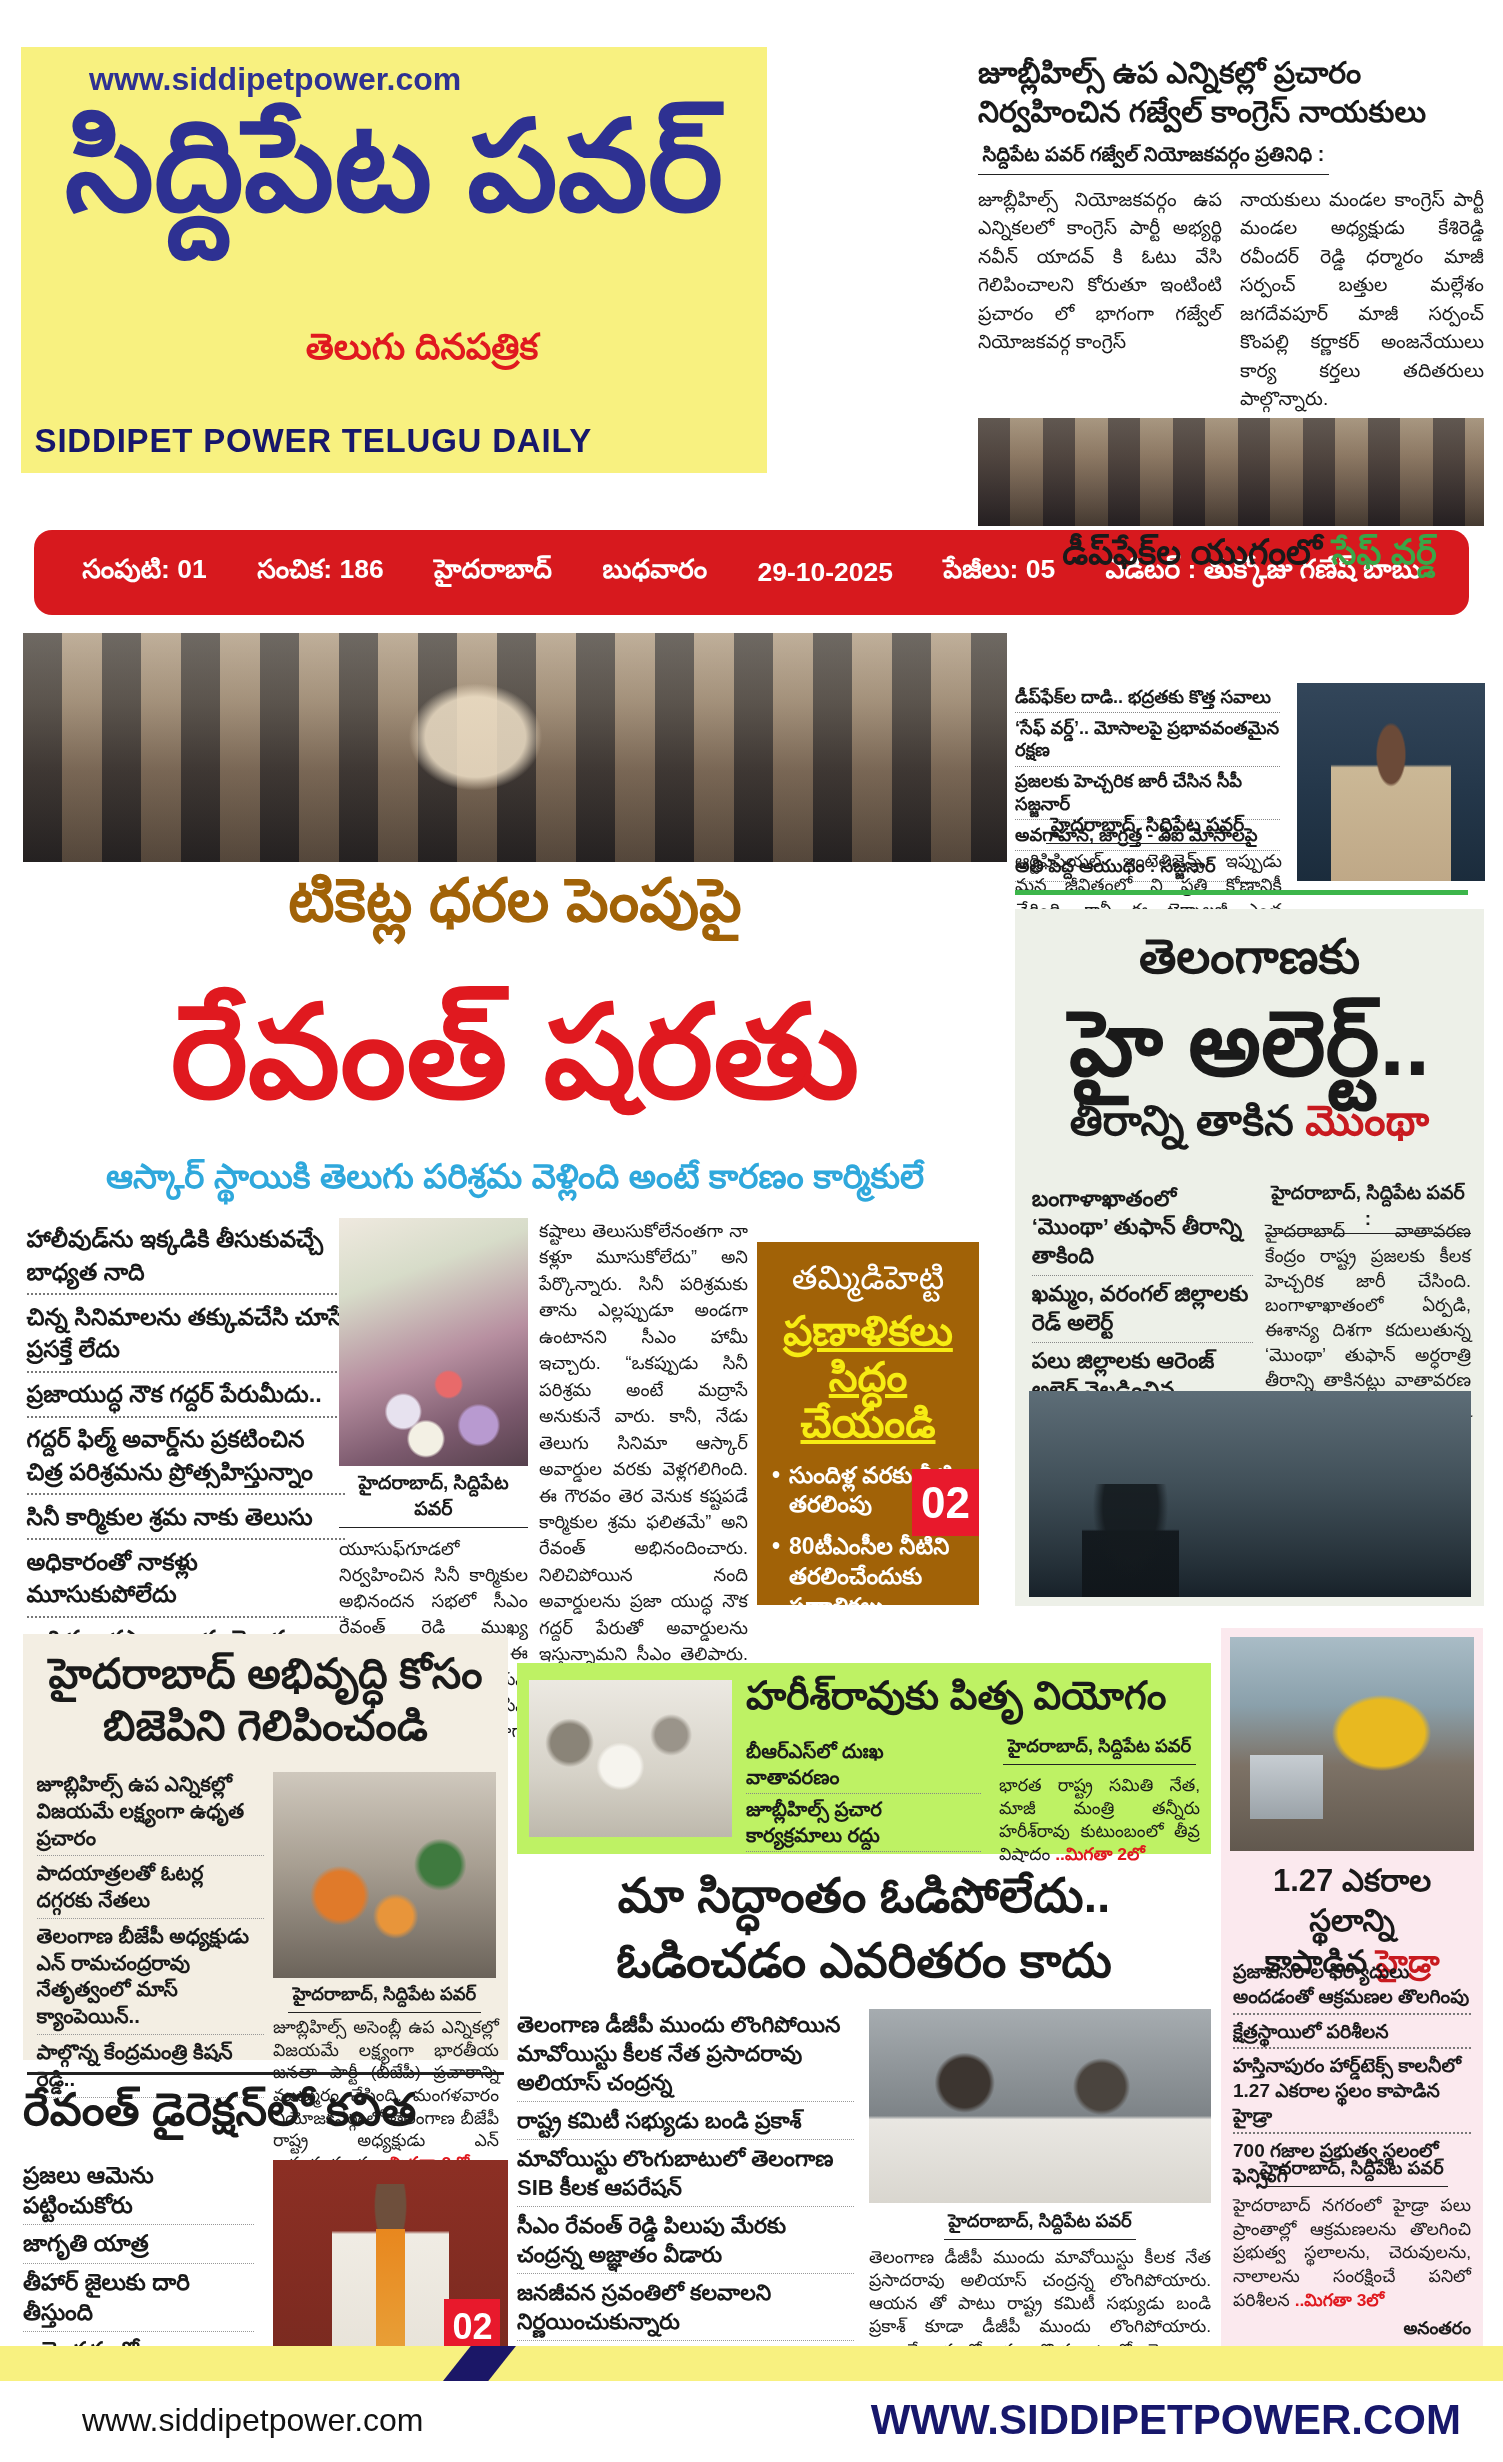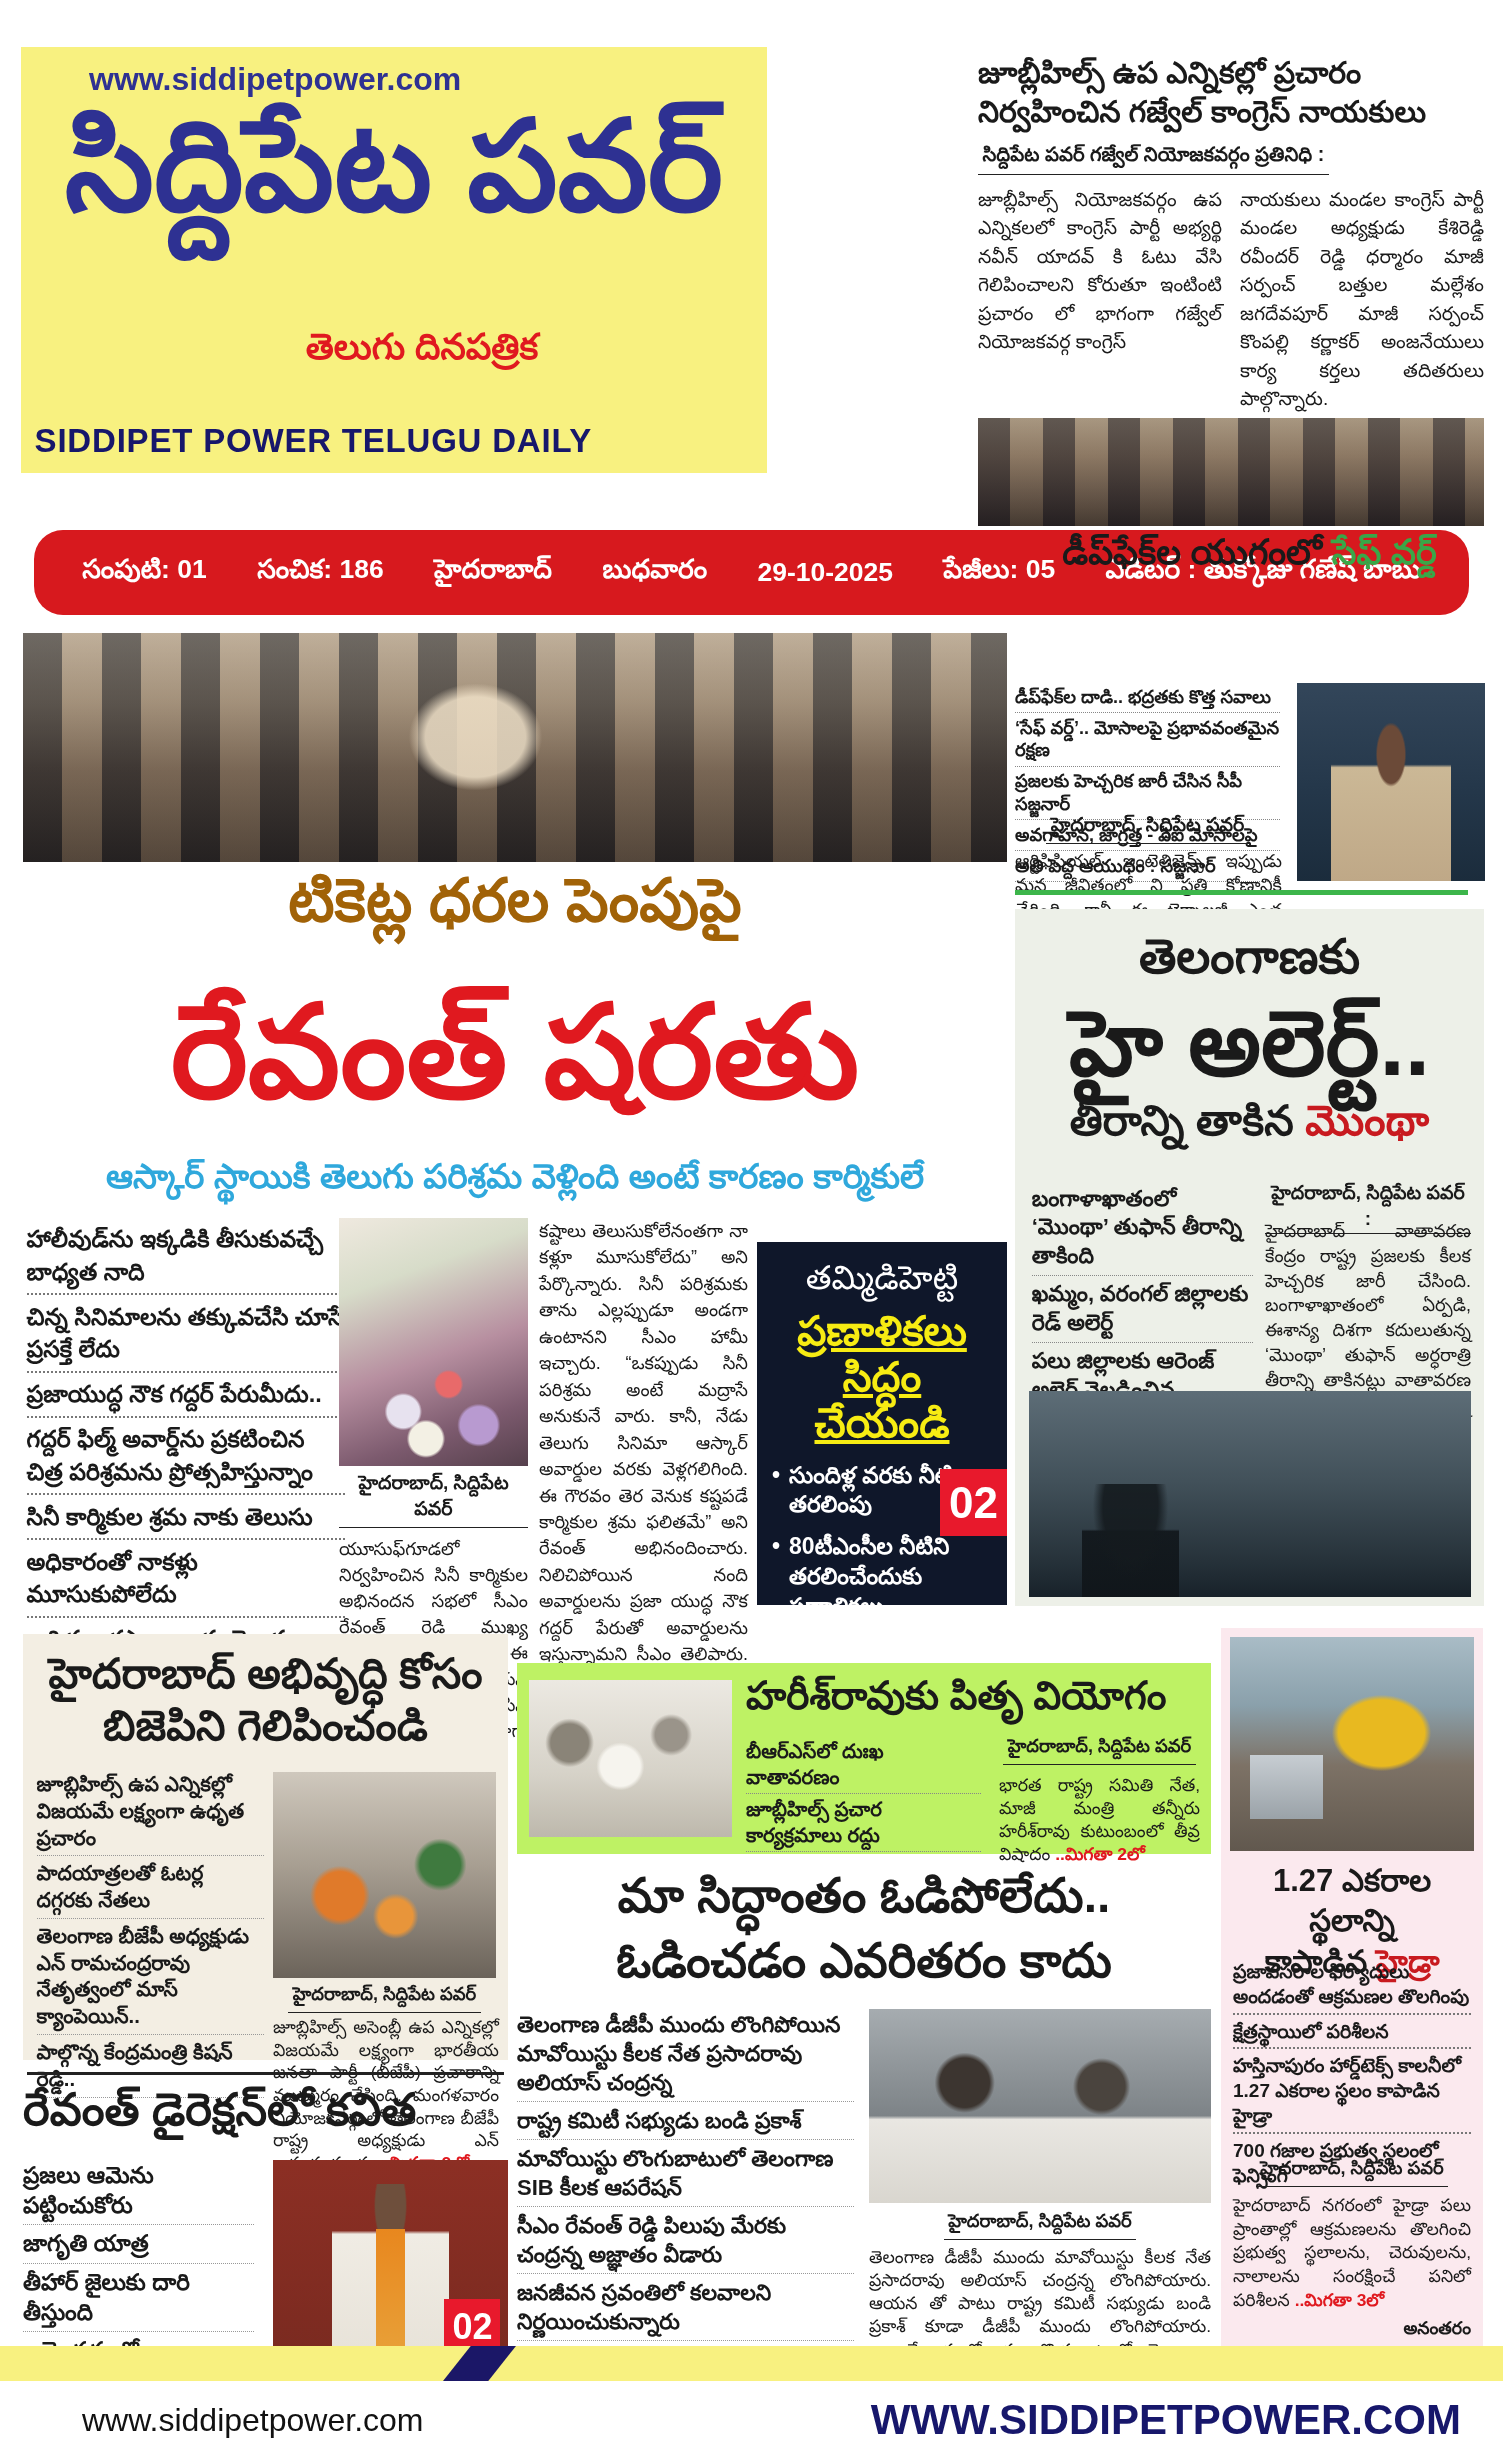--- a/index.html
+++ b/index.html
@@ -33,7 +33,7 @@
     background:repeating-linear-gradient(90deg,rgba(25,22,30,.55) 0 32px,rgba(120,100,85,.25) 32px 65px);}
 
   
-  #infobar{left:34px;top:530px;width:1435px;height:85px;background:#d7191e;border-radius:29px;
+  #infobar{left:34px;top:530px;width:1435px;height:85px;background:#d7191e;border-radius:18px;
            display:flex;align-items:center;justify-content:space-around;color:#fff;font-size:26.5px;font-weight:bold;padding:0 23px;box-sizing:border-box;}
 
   

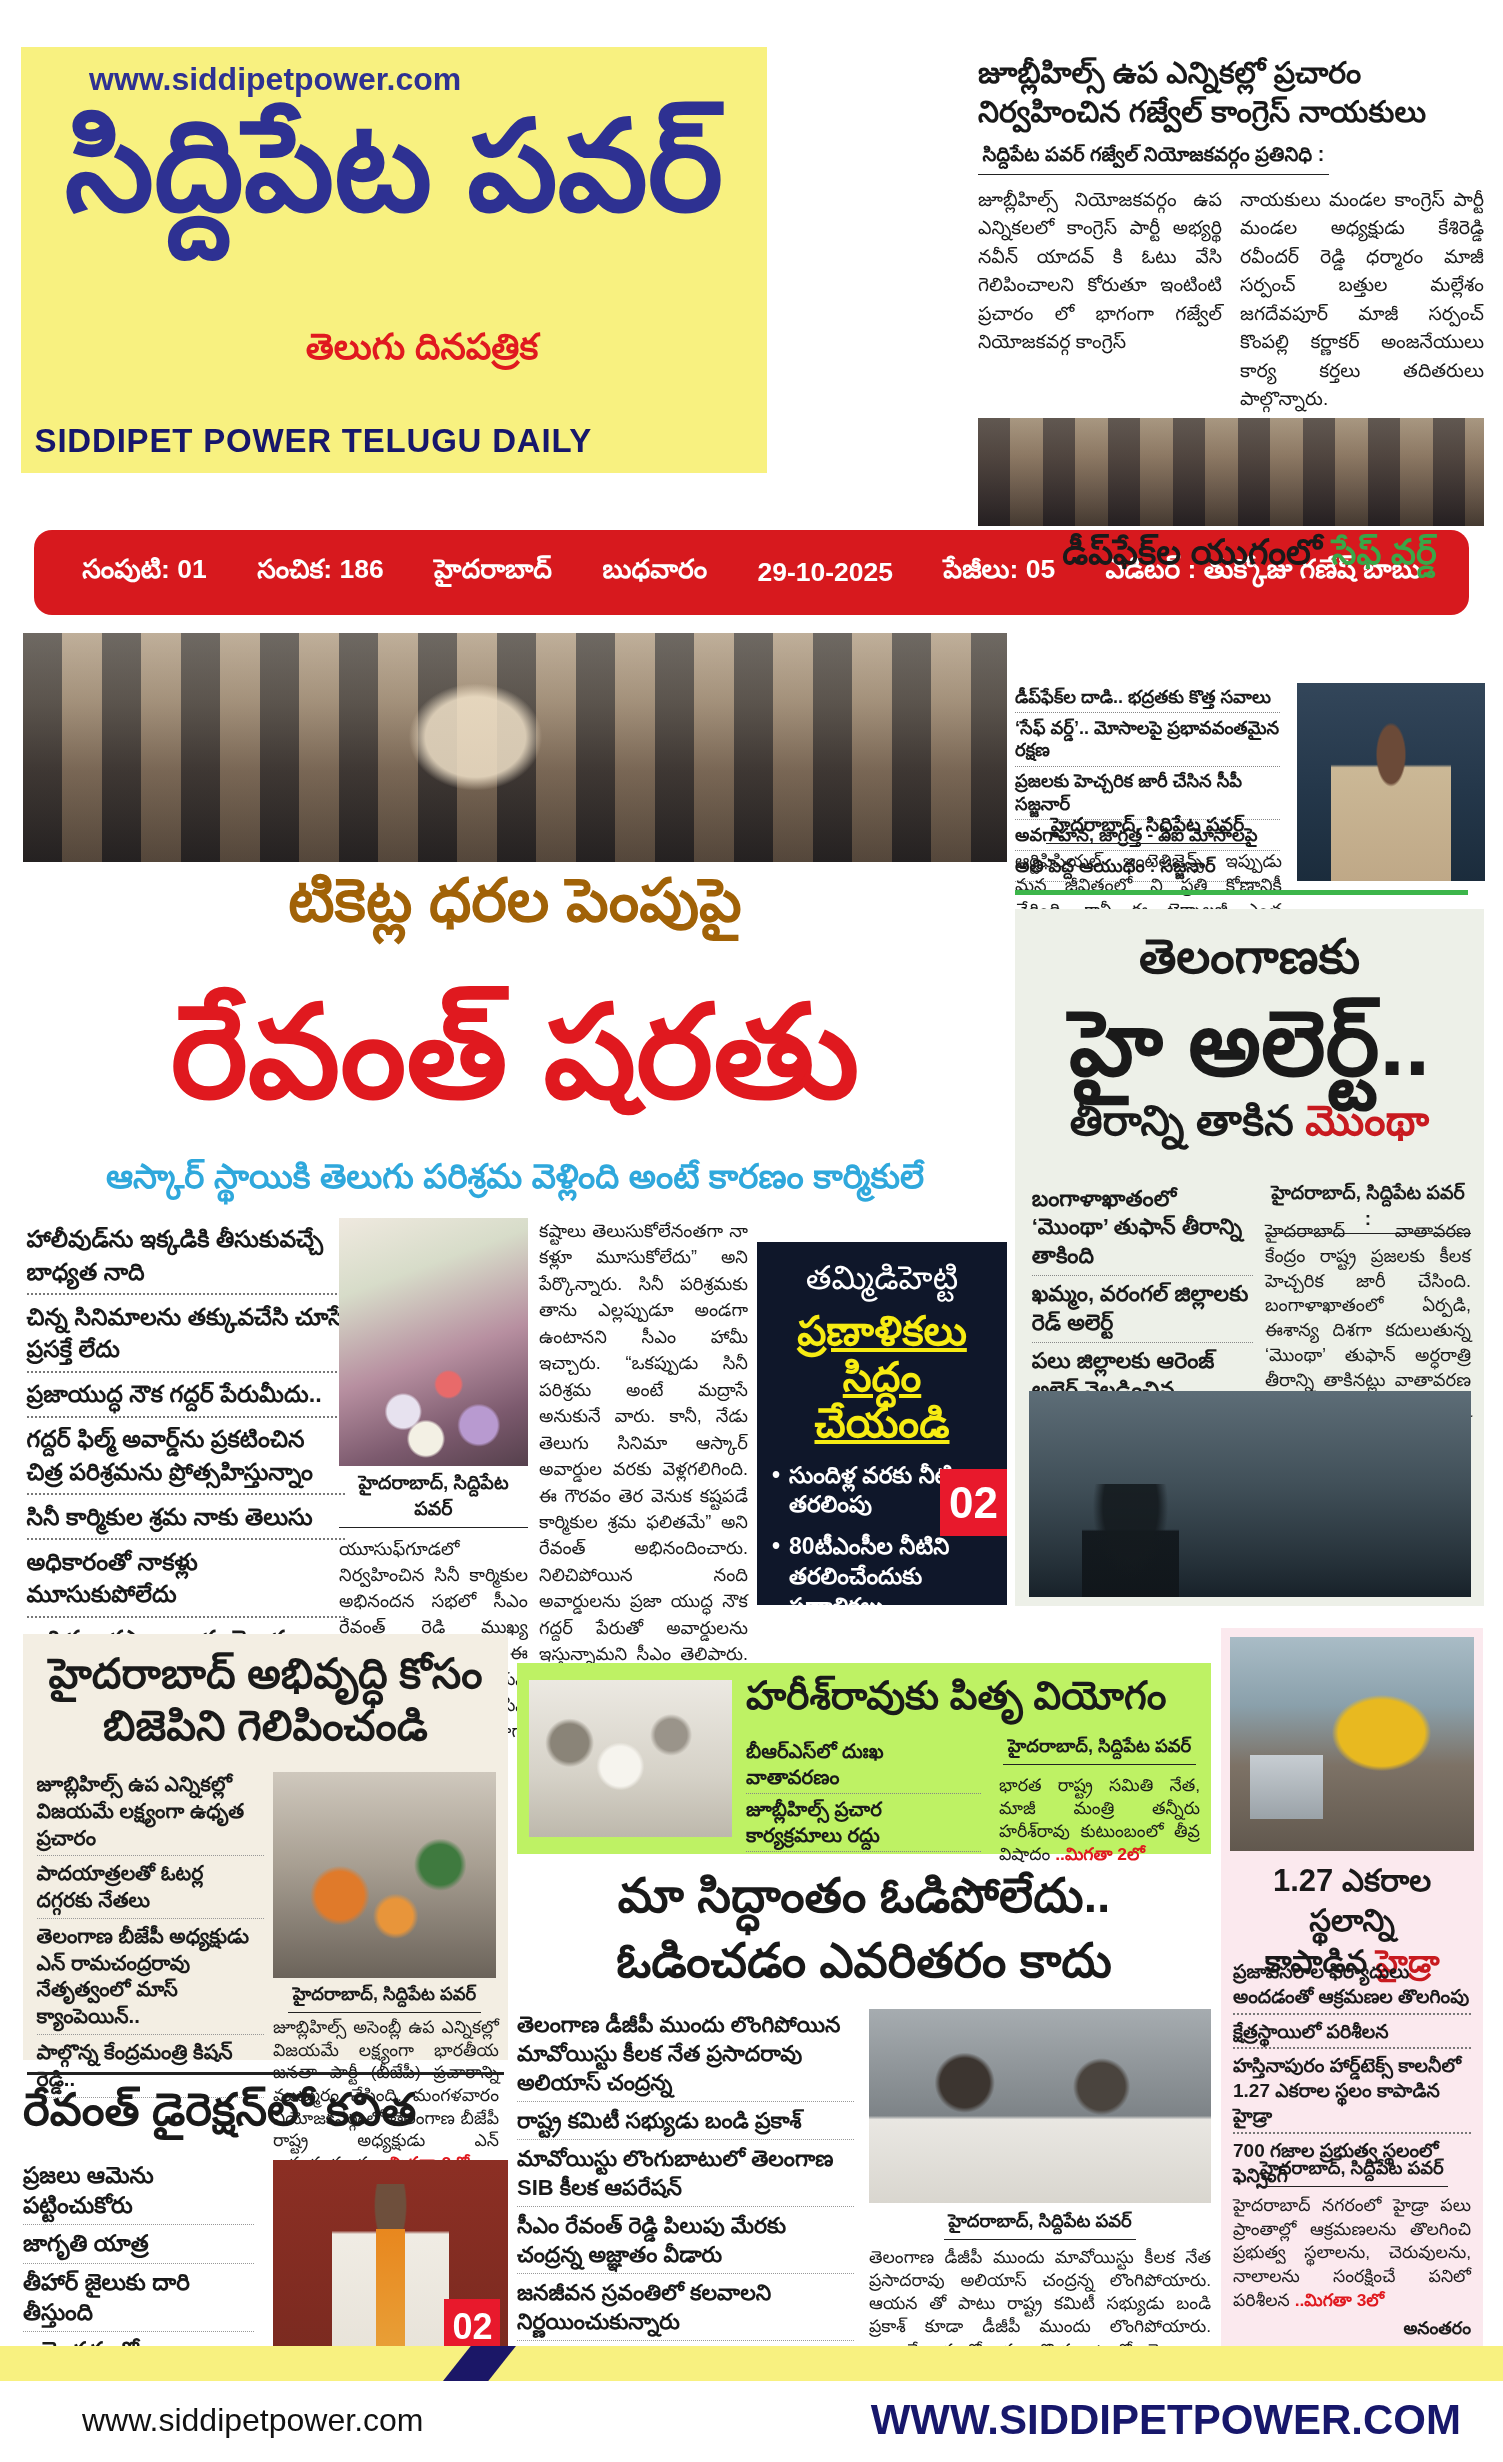--- a/index.html
+++ b/index.html
@@ -62,7 +62,7 @@
   #lead-body1{margin-top:7.6px;font-size:18px;line-height:1.45;}
   #lead-mid{left:539px;top:1218px;width:209px;font-size:18px;line-height:1.47;}
 
-  #planbox{left:757px;top:1242px;width:250px;height:363px;background:#0f172a;color:#fff;padding:16.7px 15px;box-sizing:border-box;}
+  #planbox{left:757px;top:1242px;width:222px;height:363px;background:#a16207;color:#fff;padding:16.7px 15px;box-sizing:border-box;}
   #planbox-t1{text-align:center;font-size:33px;}
   #planbox-t2{text-align:center;font-size:41px;font-weight:bold;color:#f7ec13;line-height:1.12;margin-top:4.5px;text-decoration:underline;}
   #planbox ul{list-style:none;margin:13.6px 0 0 0;padding:0;}

